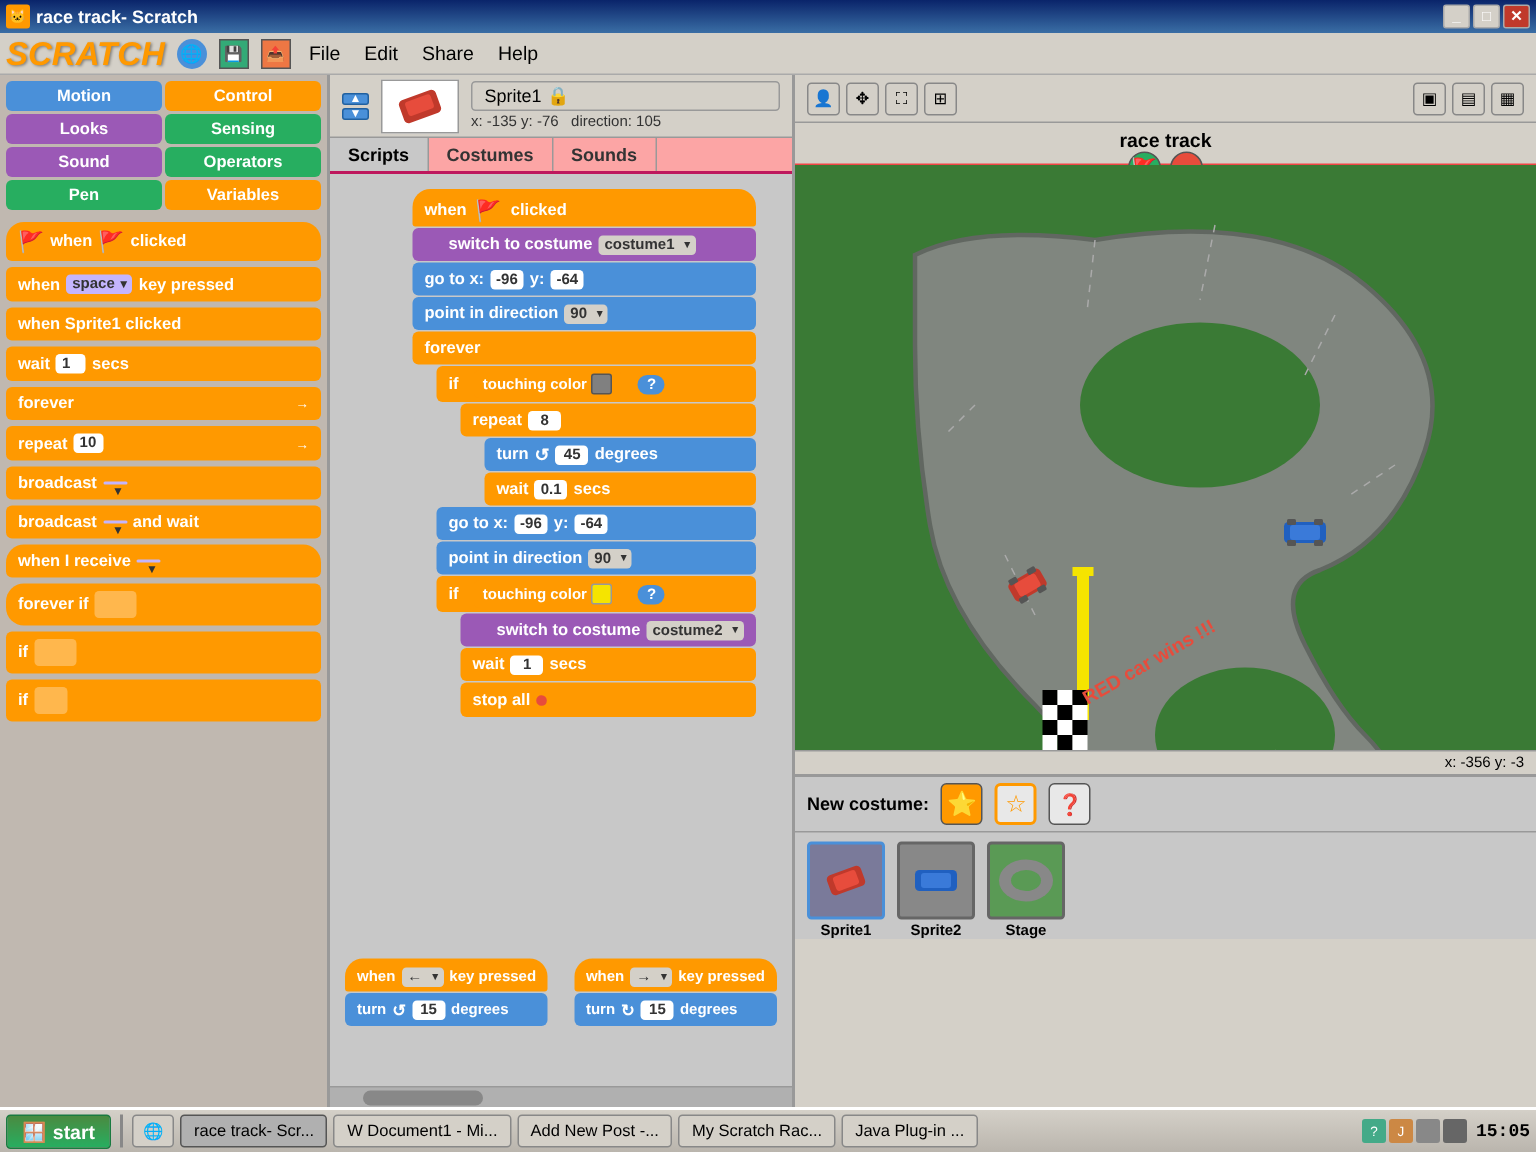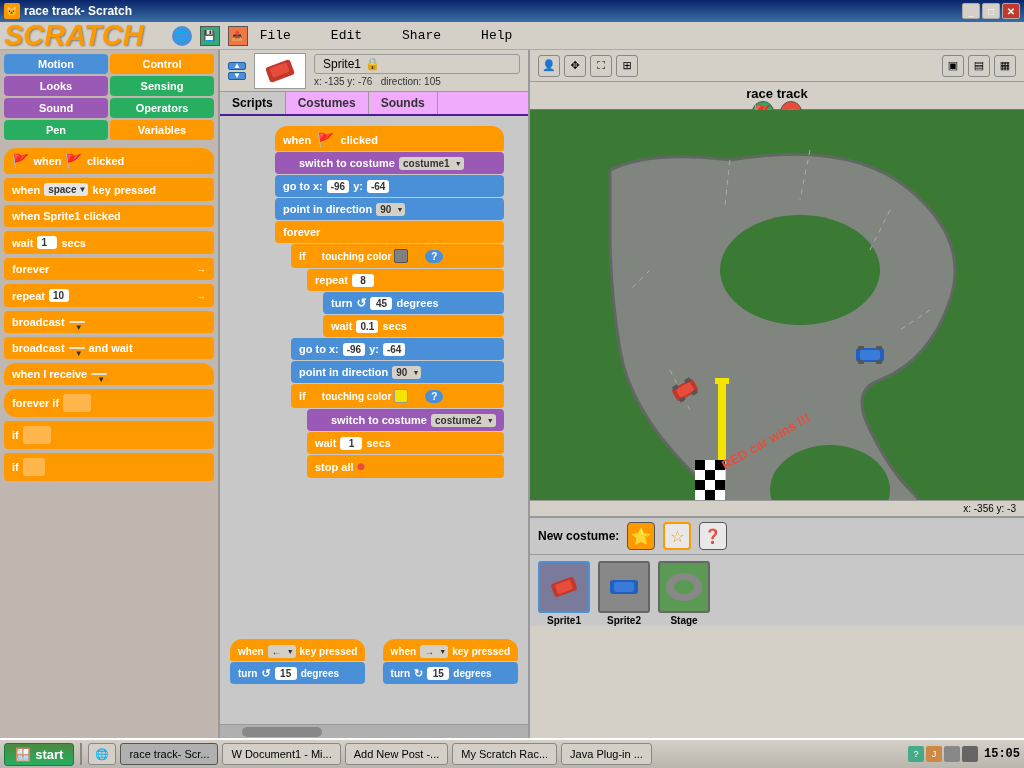--- a/index.html
+++ b/index.html
@@ -35,7 +35,7 @@
       gap: 8px;
       border-bottom: 1px solid #aaa;
     }
-    .scratch-logo { font-size: 29px; font-weight: 900; color: #f90; font-style: italic; text-shadow: 1px 1px 2px rgba(0,0,0,0.4); margin-right: 20px; }
+    .scratch-logo { font-size: 22px; font-weight: 900; color: #f90; font-style: italic; text-shadow: 1px 1px 2px rgba(0,0,0,0.4); margin-right: 0; }
     .menu-globe { width: 20px; height: 20px; background: #4a90d9; border-radius: 50%; display: flex; align-items: center; justify-content: center; font-size: 12px; color: white; }
     .menu-save { width: 20px; height: 20px; background: #3a7; display: flex; align-items: center; justify-content: center; font-size: 10px; color: white; border: 1px solid #555; }
     .menu-share { width: 20px; height: 20px; background: #e74; display: flex; align-items: center; justify-content: center; font-size: 10px; color: white; border: 1px solid #555; }

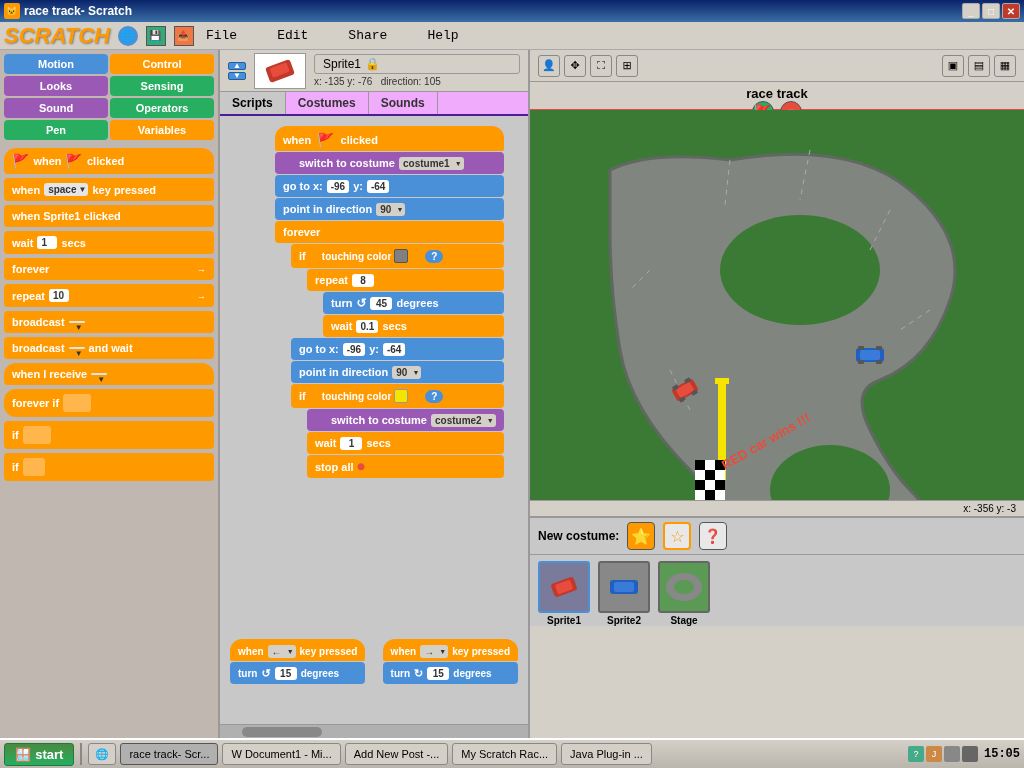--- a/index.html
+++ b/index.html
@@ -39,7 +39,7 @@
     .menu-globe { width: 20px; height: 20px; background: #4a90d9; border-radius: 50%; display: flex; align-items: center; justify-content: center; font-size: 12px; color: white; }
     .menu-save { width: 20px; height: 20px; background: #3a7; display: flex; align-items: center; justify-content: center; font-size: 10px; color: white; border: 1px solid #555; }
     .menu-share { width: 20px; height: 20px; background: #e74; display: flex; align-items: center; justify-content: center; font-size: 10px; color: white; border: 1px solid #555; }
-    .menu-items { display: flex; gap: 32px; font-size: 13px; font-family: Liberation Mono, monospace; }
+    .menu-items { display: flex; gap: 8px; font-size: 13px; }
     .menu-item { cursor: pointer; padding: 2px 4px; }
 
     

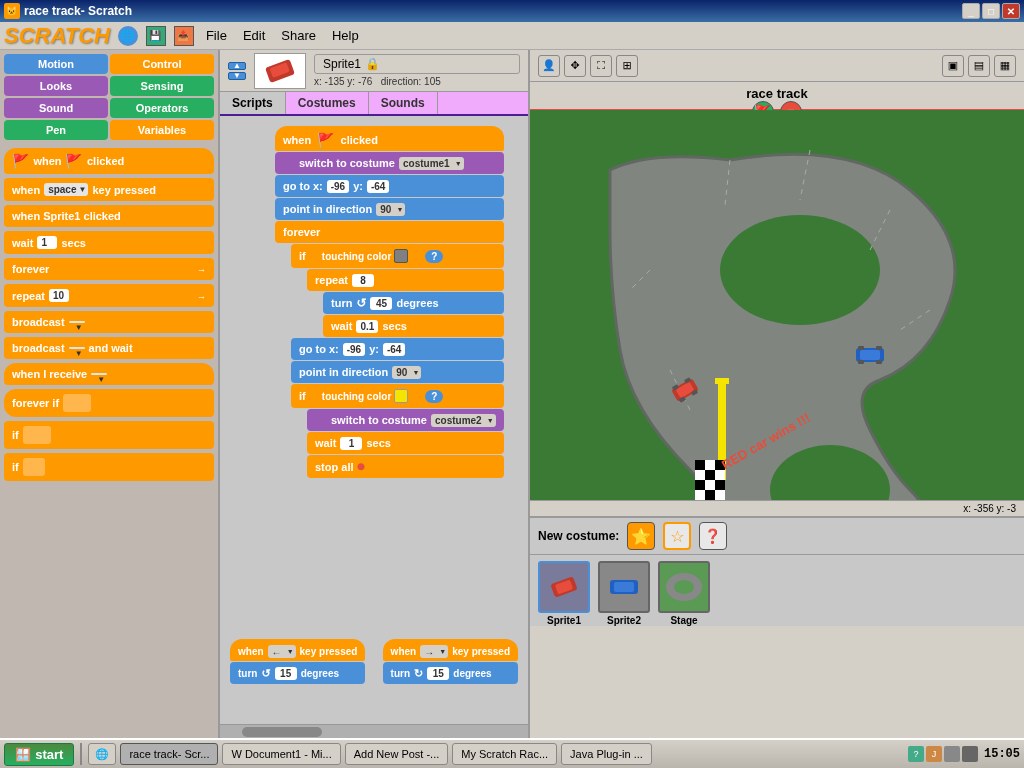--- a/index.html
+++ b/index.html
@@ -148,8 +148,8 @@
 
     .tabs-bar {
       display: flex;
-      background: #f0abfc;
-      border-bottom: 2px solid #4c1d95;
+      background: #fca5a5;
+      border-bottom: 2px solid #be185d;
     }
     .tab {
       padding: 4px 12px;

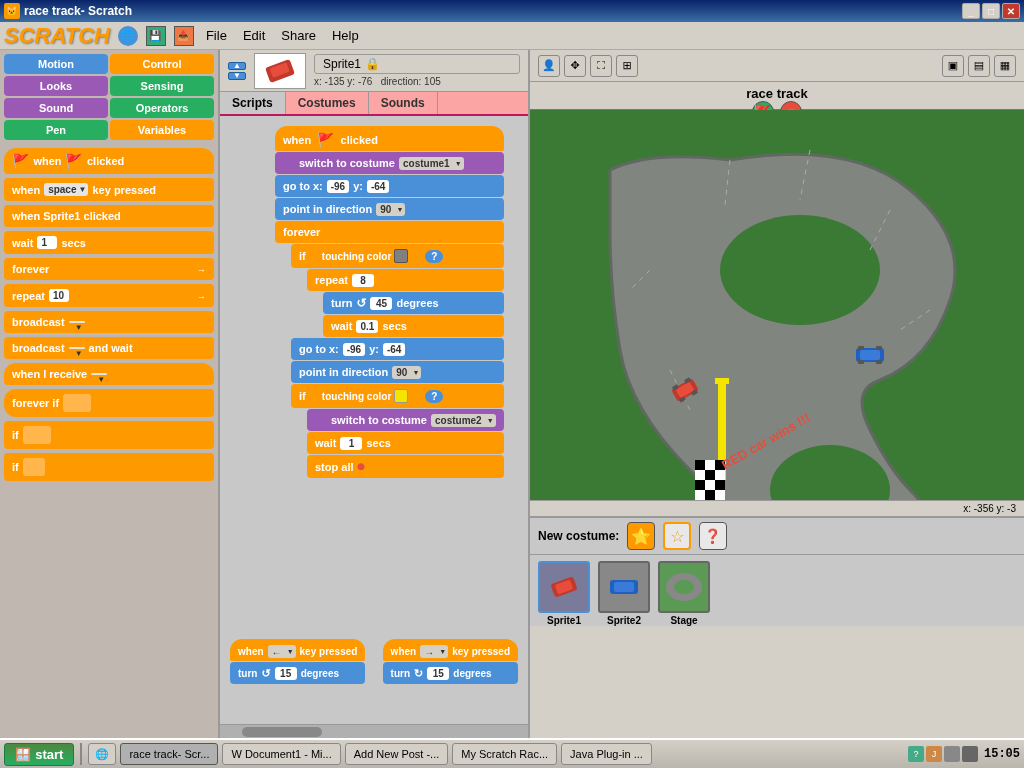--- a/index.html
+++ b/index.html
@@ -111,7 +111,7 @@
       display: inline-block;
     }
     .block-dropdown {
-      background: #e5e5e5;
+      background: #c4b5fd;
       color: #333;
       border-radius: 3px;
       padding: 1px 12px 1px 4px;

